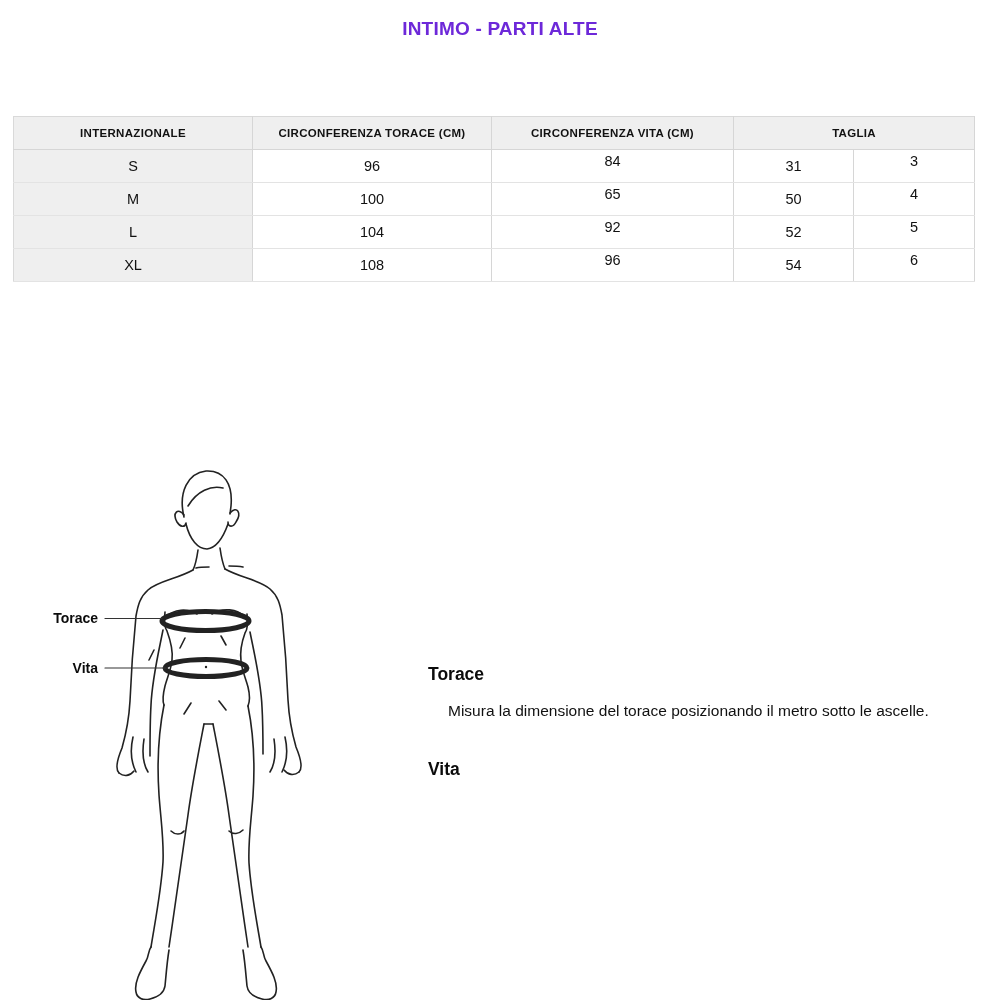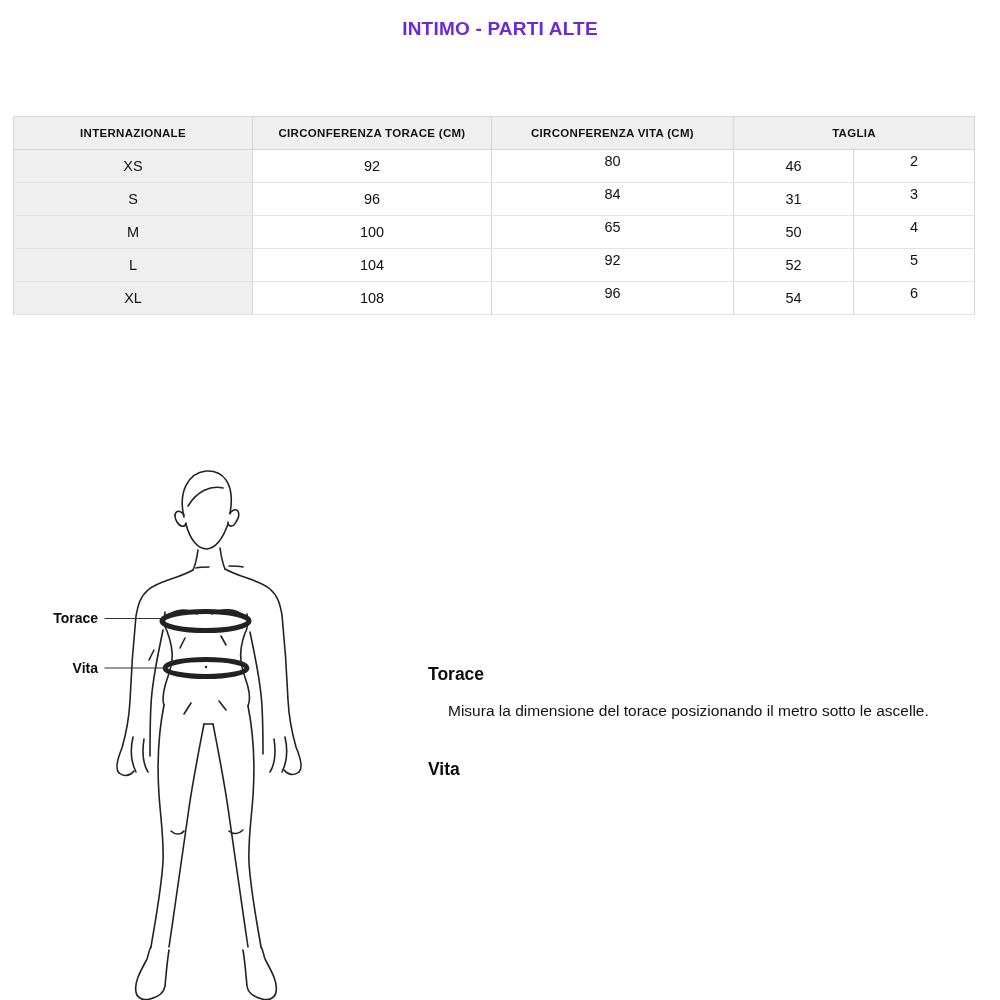--- a/index.html
+++ b/index.html
@@ -85,13 +85,6 @@
       </tr>
     </thead>
     <tbody>
-      <tr>
-        <td class="row-head">XS</td>
-        <td>92</td>
-        <td><span class="lift">80</span></td>
-        <td>46</td>
-        <td><span class="lift">2</span></td>
-      </tr>
       <tr>
         <td class="row-head">S</td>
         <td>96</td>

